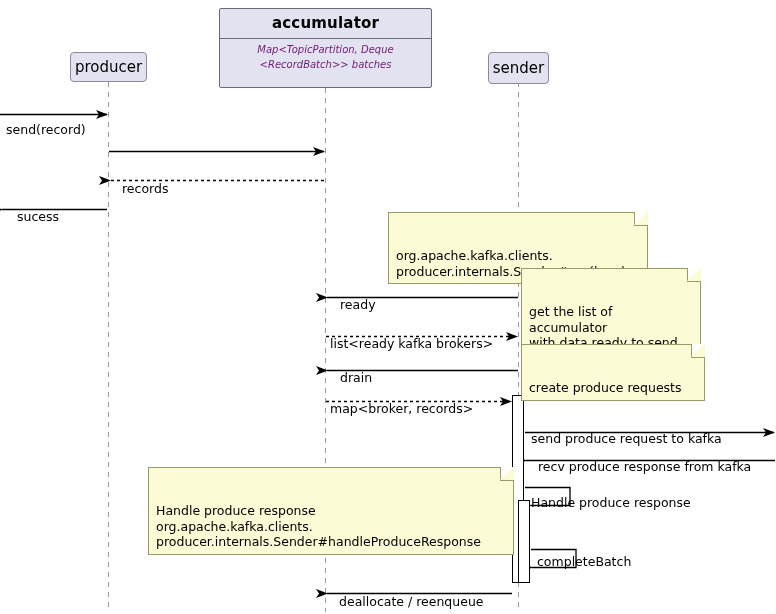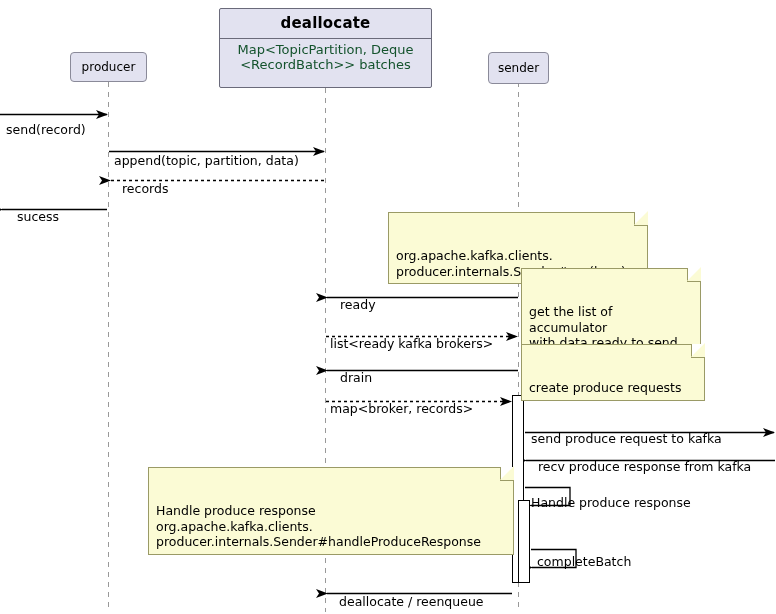--- a/index.html
+++ b/index.html
@@ -159,7 +159,7 @@
   </div>
 
   <div class="class-box" style="left:219px; top:8px; width:213px; height:80px;">
-    <div class="class-header">deallocate</div>
+    <div class="class-header">accumulator</div>
     <div class="class-body">Map&lt;TopicPartition, Deque
 &lt;RecordBatch&gt;&gt; batches</div>
   </div>

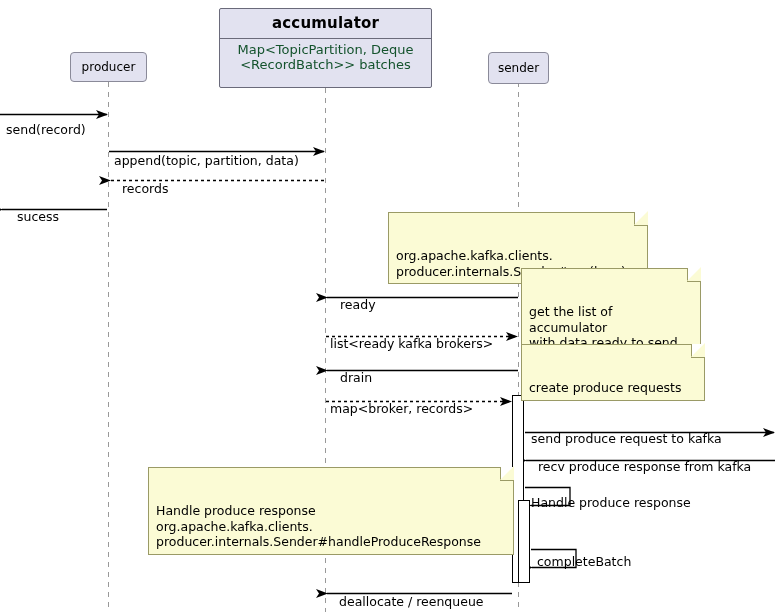--- a/index.html
+++ b/index.html
@@ -57,12 +57,13 @@
     letter-spacing: 0.2px;
   }
   .class-box .class-body {
-    font-size: 13px;
+    font-size: 10px;
     text-align: center;
     padding: 3px 6px 4px 6px;
     line-height: 15px;
-    color: #14532d;
+    color: #701a75;
     white-space: pre-line;
+    font-style: italic;
   }
   .note {
     position: absolute;

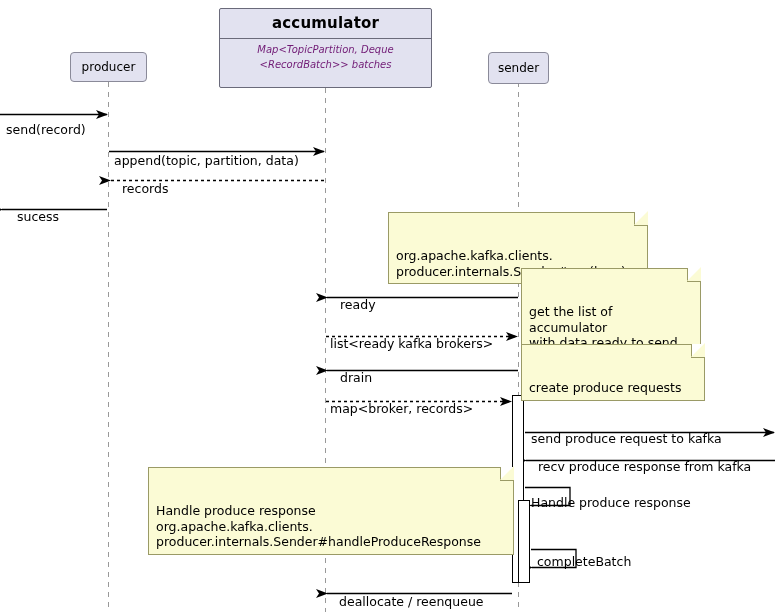--- a/index.html
+++ b/index.html
@@ -32,7 +32,7 @@
     background: #E2E2F0;
     border: 1px solid #8a8a99;
     border-radius: 4px;
-    font-size: 12px;
+    font-size: 15px;
     color: #000000;
     text-align: center;
     display: flex;

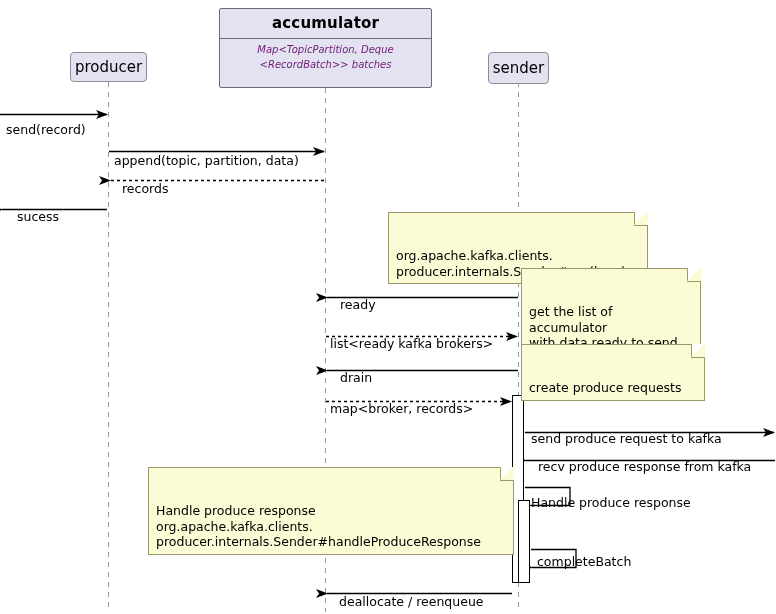--- a/index.html
+++ b/index.html
@@ -197,7 +197,6 @@
   </div>
 
   <div class="msg-label" style="left:6px; top:100px;">send(record)</div>
-  <div class="msg-label" style="left:114px; top:131px;">append(topic, partition, data)</div>
   <div class="msg-label" style="left:122px; top:159px;">records</div>
   <div class="msg-label" style="left:17px; top:187px;">sucess</div>
 

